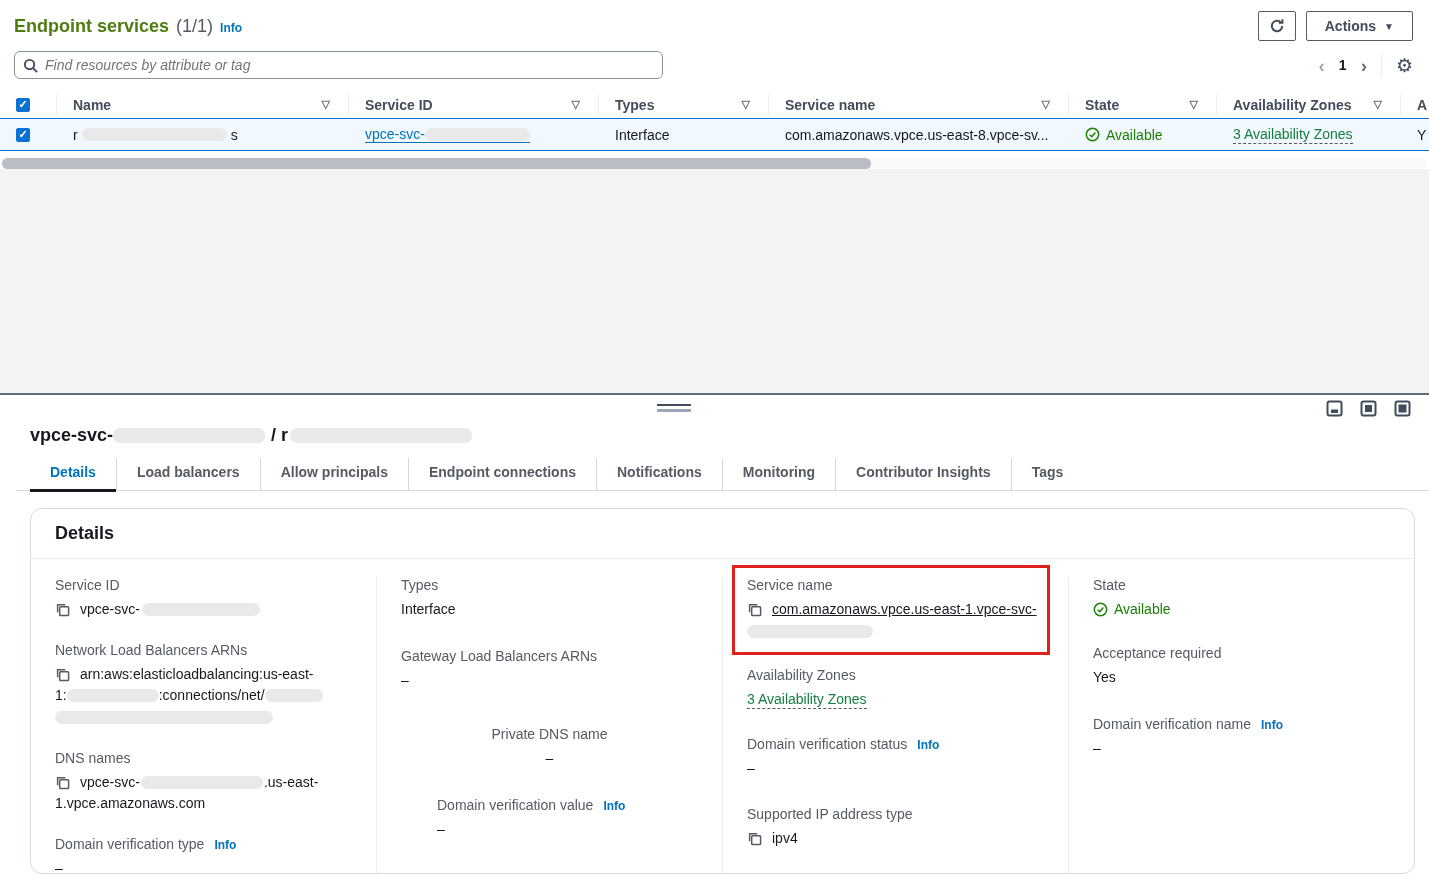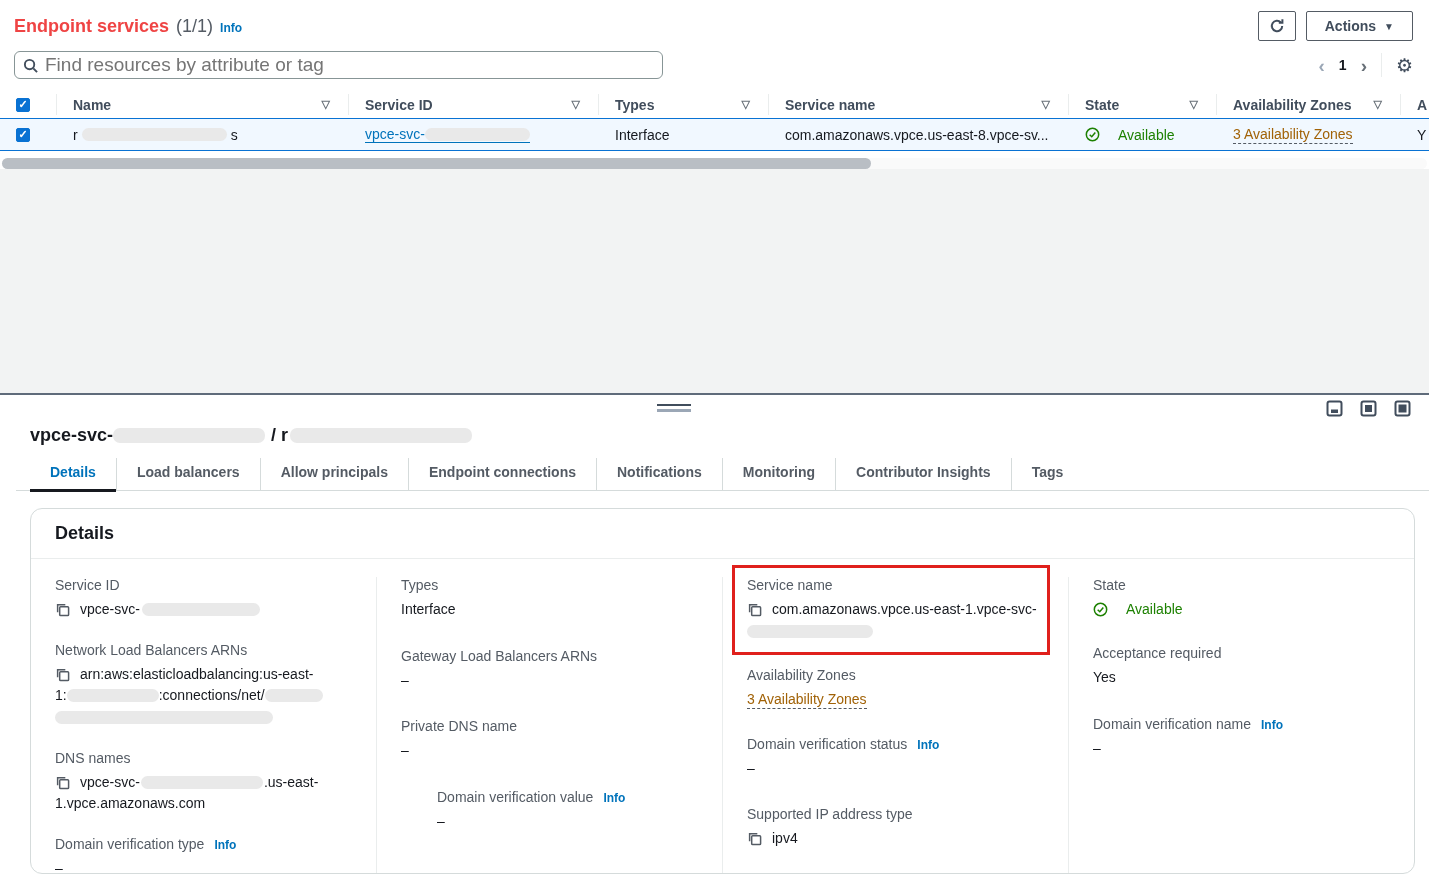--- a/index.html
+++ b/index.html
@@ -13,7 +13,7 @@
   .top-section { background:#fff; padding-top:10px; flex:none; }
   .header-row { display:flex; align-items:center; justify-content:space-between; padding:0 16px 0 14px; height:32px; }
   .title-group { display:flex; align-items:baseline; gap:7px; }
-  .page-title { font-size:18px; font-weight:700; color:#ef4444; }
+  .page-title { font-size:18px; font-weight:700; color:#4d7c0f; }
   .page-count { font-size:18px; font-weight:400; color:#545b64; }
   .info-link { font-size:12px; font-weight:700; color:#0073bb; cursor:pointer; }
   .actions-group { display:flex; gap:10px; }

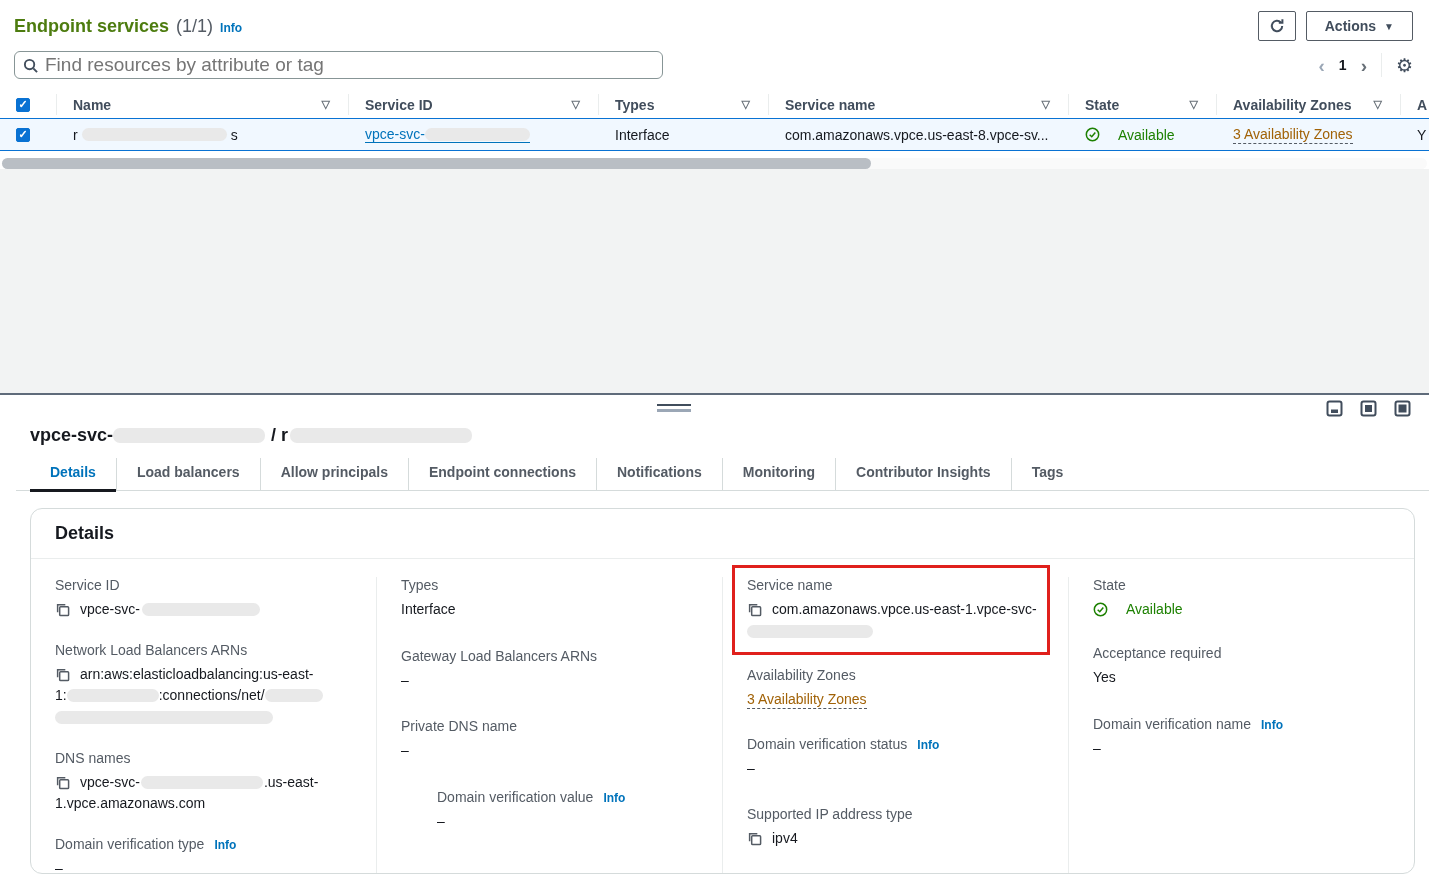--- a/index.html
+++ b/index.html
@@ -27,7 +27,7 @@
   .search-box { width:649px; height:28px; border:1px solid #879596; border-radius:6px;
                 display:flex; align-items:center; padding:0 8px; background:#fff; }
   .search-box svg { flex:none; margin-right:7px; }
-  .search-box input { border:none; outline:none; width:100%; font-size:19px; 
+  .search-box input { border:none; outline:none; width:100%; font-size:14px; font-style:italic;
                       color:#687078; font-family:"Liberation Sans", sans-serif; background:transparent; }
   .pagination { display:flex; align-items:center; gap:14px; }
   .page-chevron { font-size:19px; color:#9ba7b6; cursor:pointer; line-height:1; font-weight:700; }

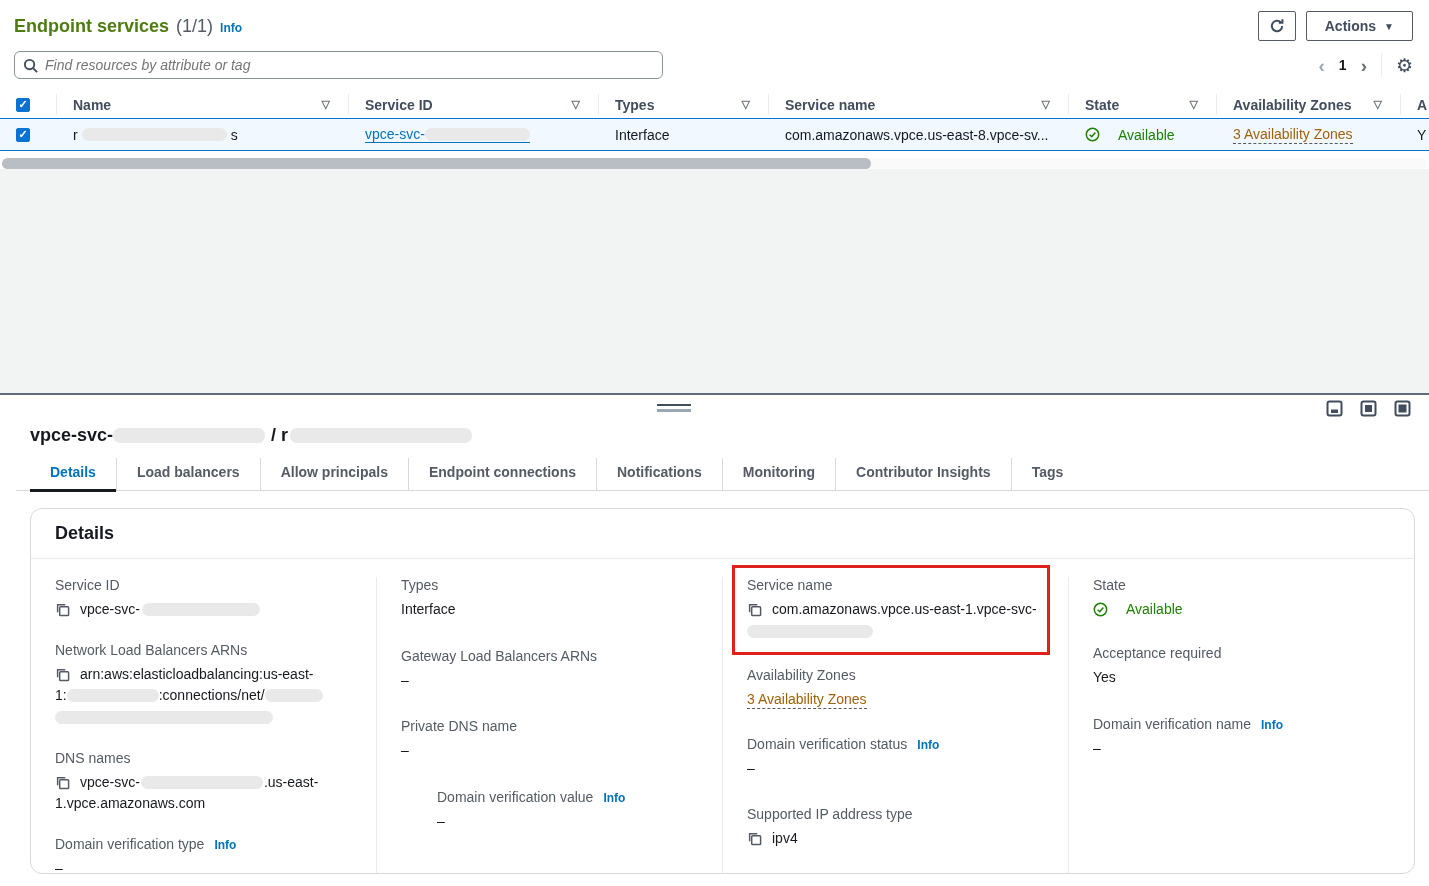--- a/index.html
+++ b/index.html
@@ -57,7 +57,7 @@
   .redact { display:inline-block; height:13px; border-radius:7px; background:#e9e9e9; vertical-align:-2px; }
   .link { color:#0073bb; text-decoration:none; cursor:pointer; border-bottom:1px solid #0073bb; display:inline-flex; align-items:center; }
   .az-link { color:#a16207; border-bottom:1px dashed #545b64; cursor:pointer; padding-bottom:1px; }
-  .state-ok { color:#1d8102; display:inline-flex; align-items:center; gap:18px; }
+  .state-ok { color:#1d8102; display:inline-flex; align-items:center; gap:6px; }
   .hscroll { margin:7px 2px 0 2px; height:11px; background:#fafafa; border-radius:6px; position:relative; }
   .hscroll .thumb { position:absolute; left:0; top:0; height:11px; width:61%; background:#b9bec4; border-radius:6px; cursor:pointer; }
   

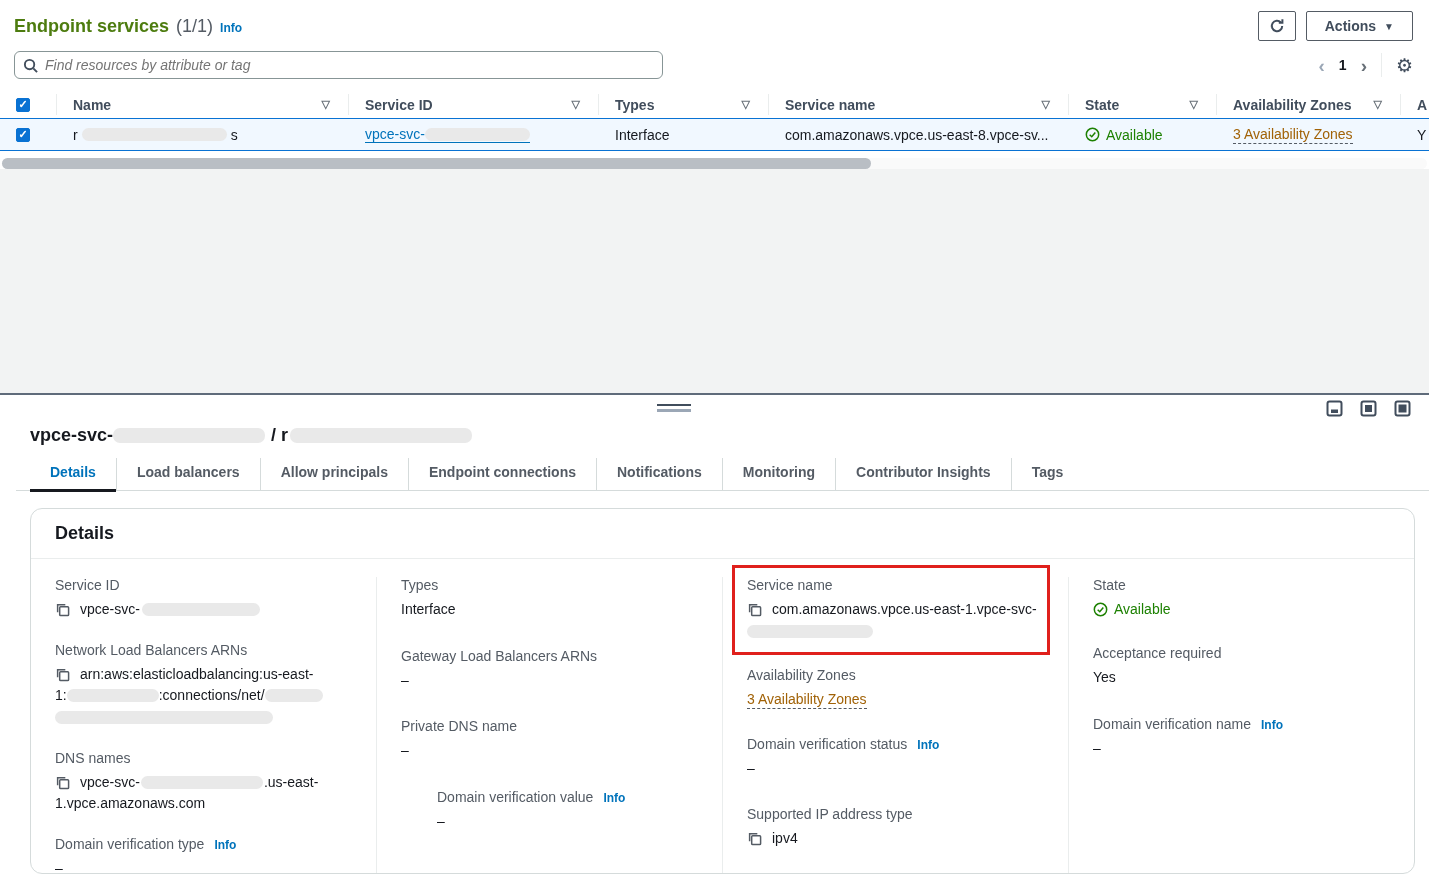--- a/index.html
+++ b/index.html
@@ -56,7 +56,7 @@
               color:#fff; font-size:11px; font-weight:700; display:flex; align-items:center; justify-content:center; cursor:pointer; }
   .redact { display:inline-block; height:13px; border-radius:7px; background:#e9e9e9; vertical-align:-2px; }
   .link { color:#0073bb; text-decoration:none; cursor:pointer; border-bottom:1px solid #0073bb; display:inline-flex; align-items:center; }
-  .az-link { color:#a16207; border-bottom:1px dashed #545b64; cursor:pointer; padding-bottom:1px; }
+  .az-link { color:#15803d; border-bottom:1px dashed #545b64; cursor:pointer; padding-bottom:1px; }
   .state-ok { color:#1d8102; display:inline-flex; align-items:center; gap:6px; }
   .hscroll { margin:7px 2px 0 2px; height:11px; background:#fafafa; border-radius:6px; position:relative; }
   .hscroll .thumb { position:absolute; left:0; top:0; height:11px; width:61%; background:#b9bec4; border-radius:6px; cursor:pointer; }

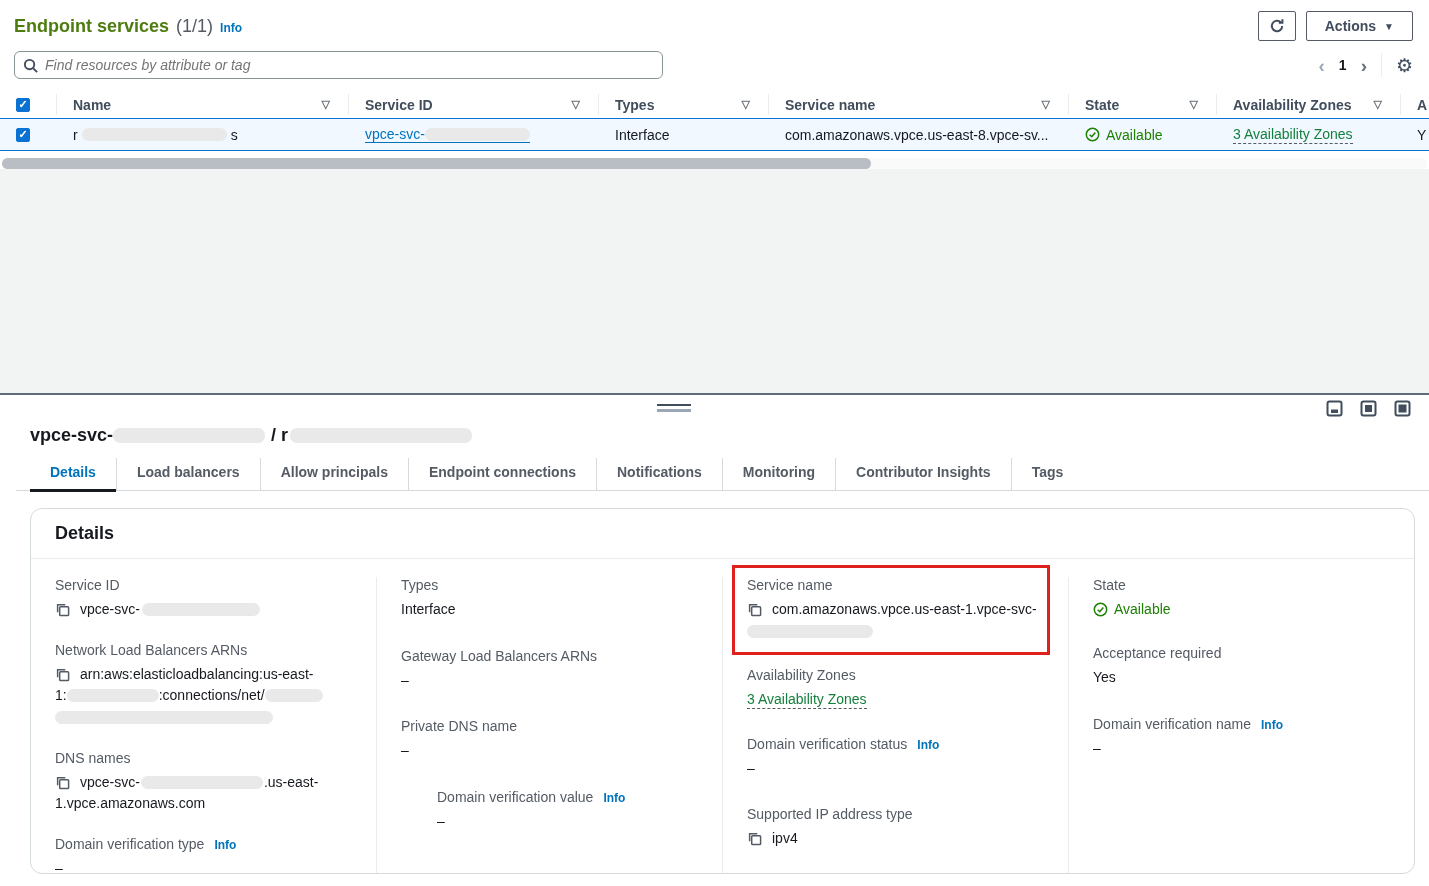--- a/index.html
+++ b/index.html
@@ -331,7 +331,7 @@
           <div class="field" style="margin-bottom:0;">
             <div class="field-label">Service name</div>
             <div class="field-value">
-              <div style="white-space:nowrap;"><span class="copy-icon">
+              <div style="white-space:nowrap;text-decoration:underline;"><span class="copy-icon">
                     <svg width="15" height="15" viewBox="0 0 16 16">
                       <rect x="5" y="5" width="9.5" height="9.5" rx="1" fill="none" stroke="#545b64" stroke-width="1.6"></rect>
                       <path d="M11 2.8H2.8V11" fill="none" stroke="#545b64" stroke-width="1.6"></path>

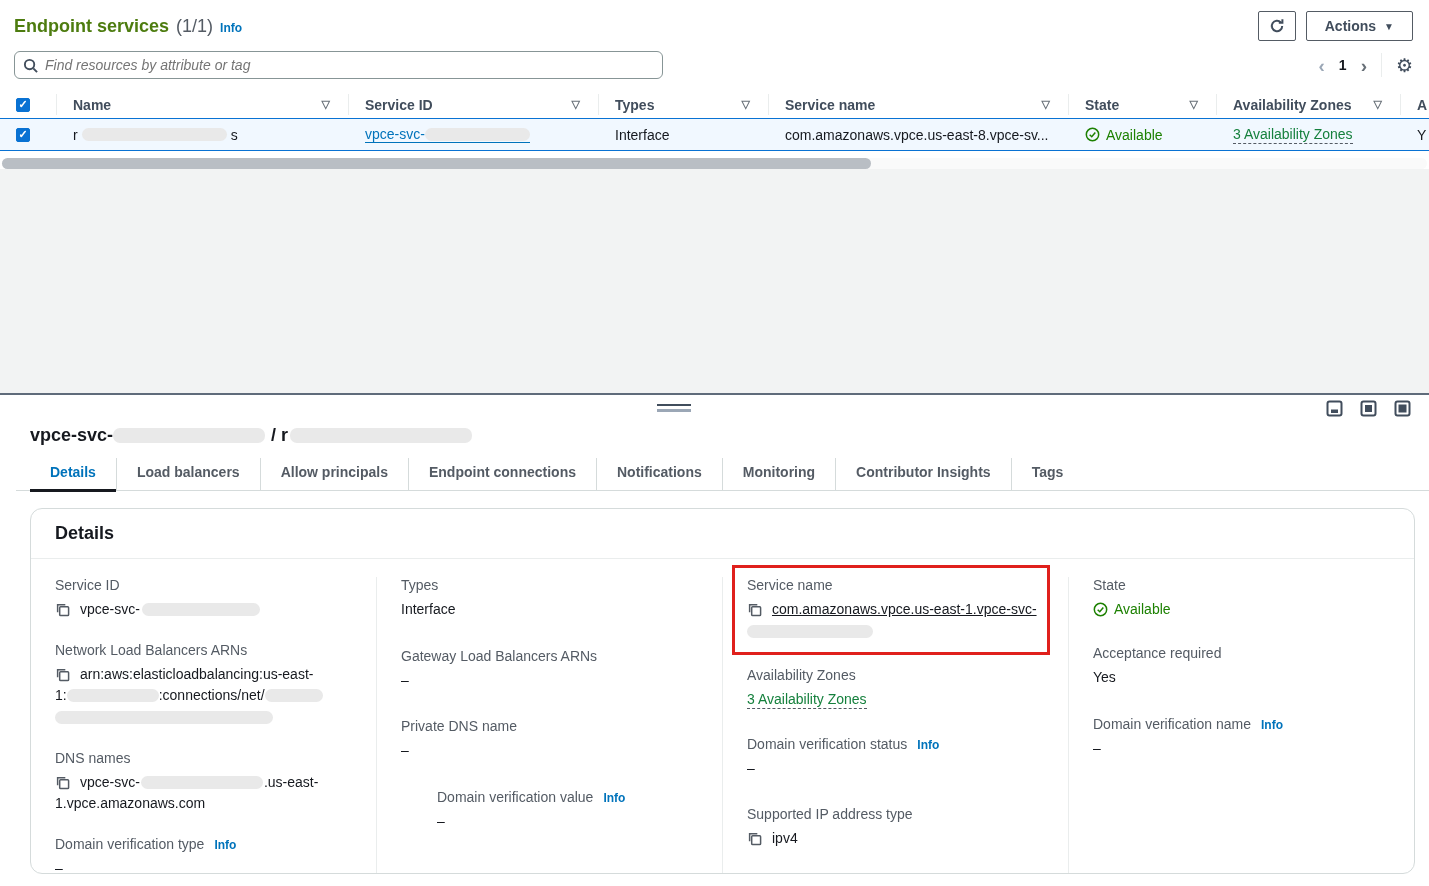--- a/index.html
+++ b/index.html
@@ -316,7 +316,7 @@
           <div class="field-label">Gateway Load Balancers ARNs</div>
           <div class="field-value">–</div>
         </div>
-        <div class="field" style="margin-top:27px;">
+        <div class="field" style="margin-top:35px;text-align:center;">
           <div class="field-label">Private DNS name</div>
           <div class="field-value">–</div>
         </div>

